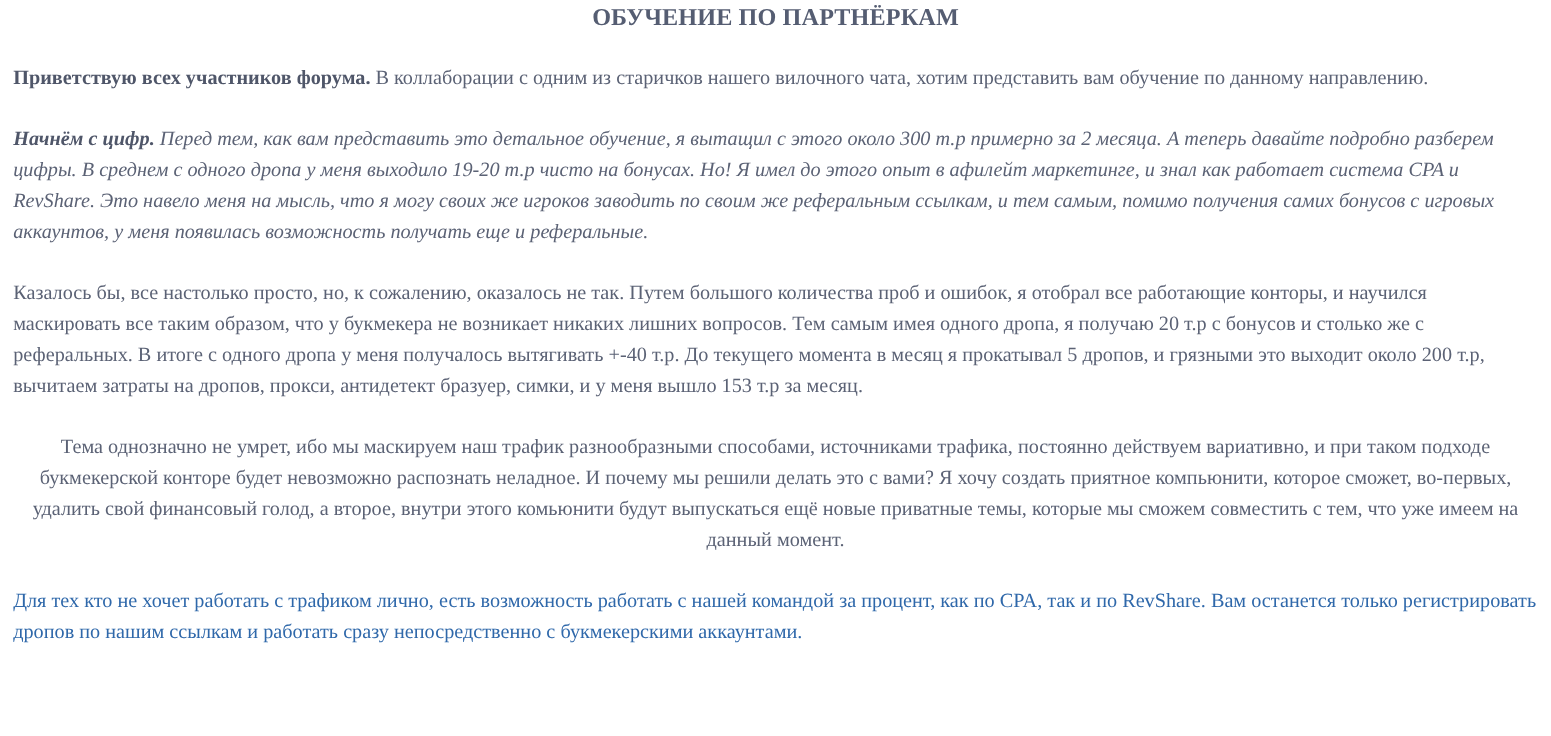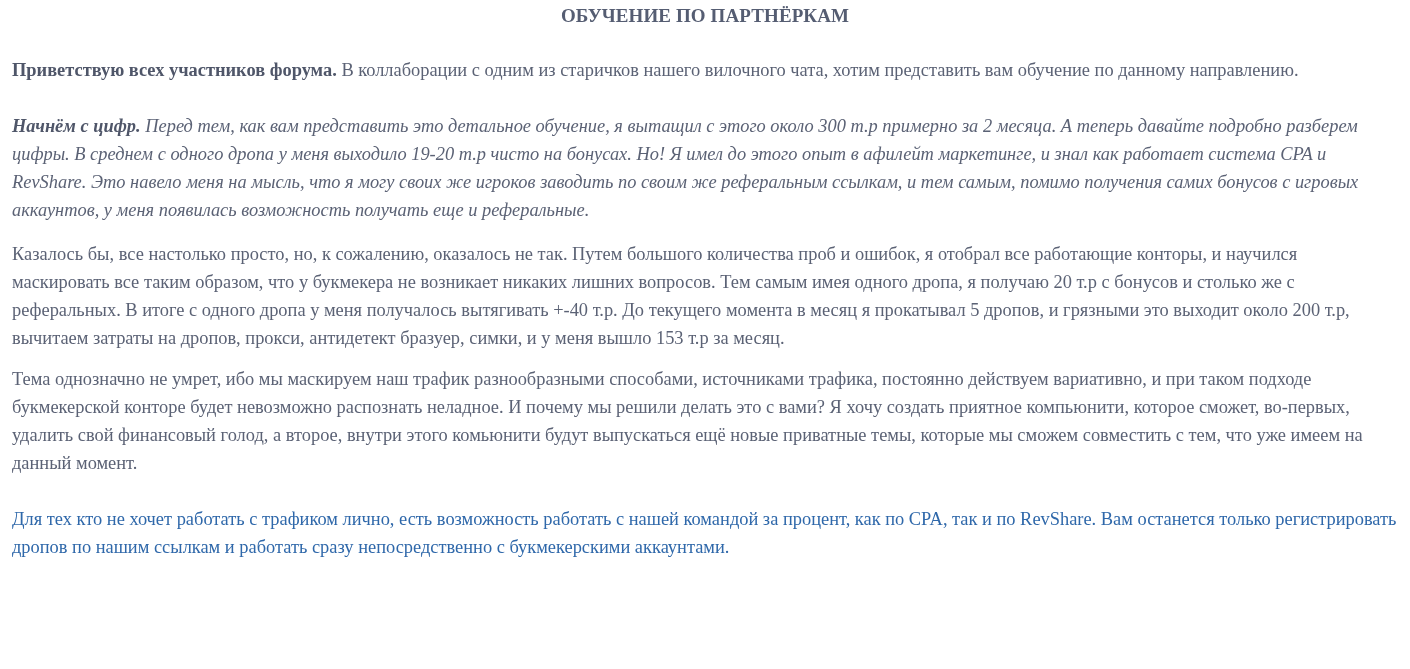--- a/index.html
+++ b/index.html
@@ -21,7 +21,7 @@
     .title {
       text-align: center;
       font-weight: bold;
-      font-size: 19px;
+      font-size: 22px;
       color: #555d72;
       margin: 0;
       padding-top: 5px;

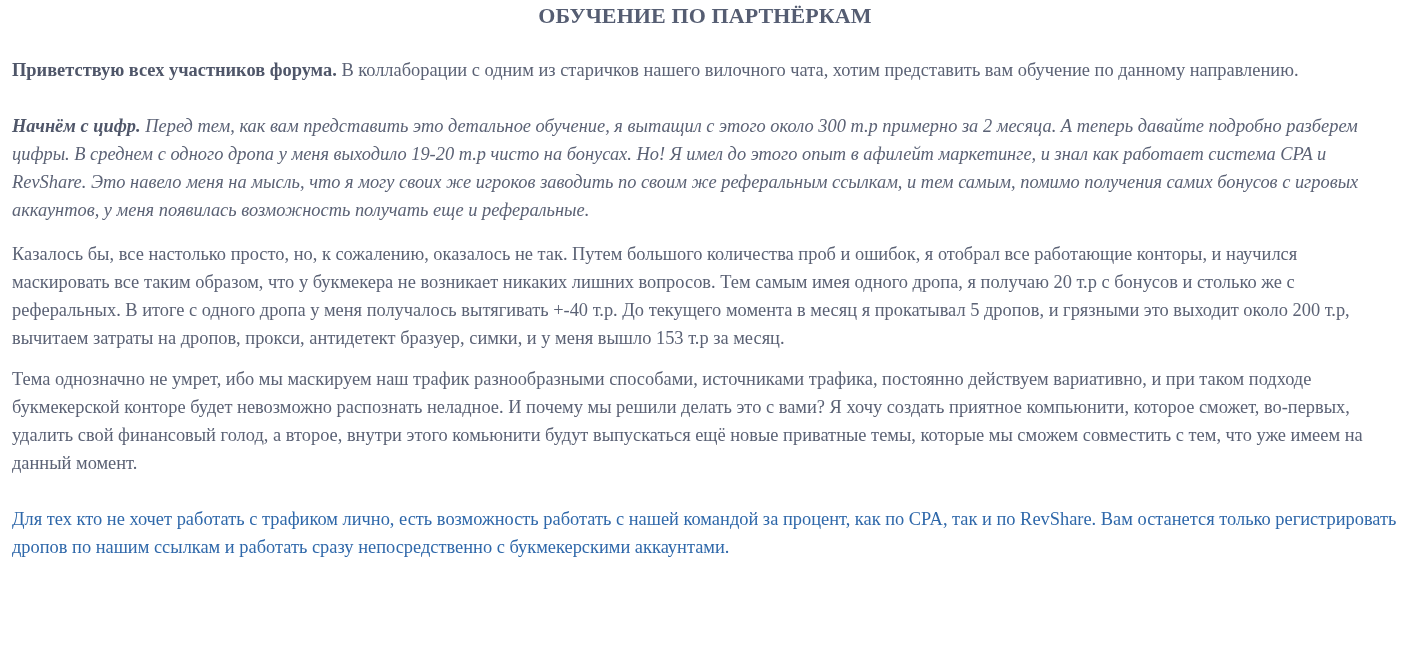--- a/index.html
+++ b/index.html
@@ -40,7 +40,7 @@
     }
     .p1 { margin-top: 29px; }
     .p2 { margin-top: 28px; font-style: italic; }
-    .p3 { margin-top: 16px; }
+    .p3 { margin-top: 28px; }
     .p4 { margin-top: 13px; }
     .p5 {
       margin-top: 28px;

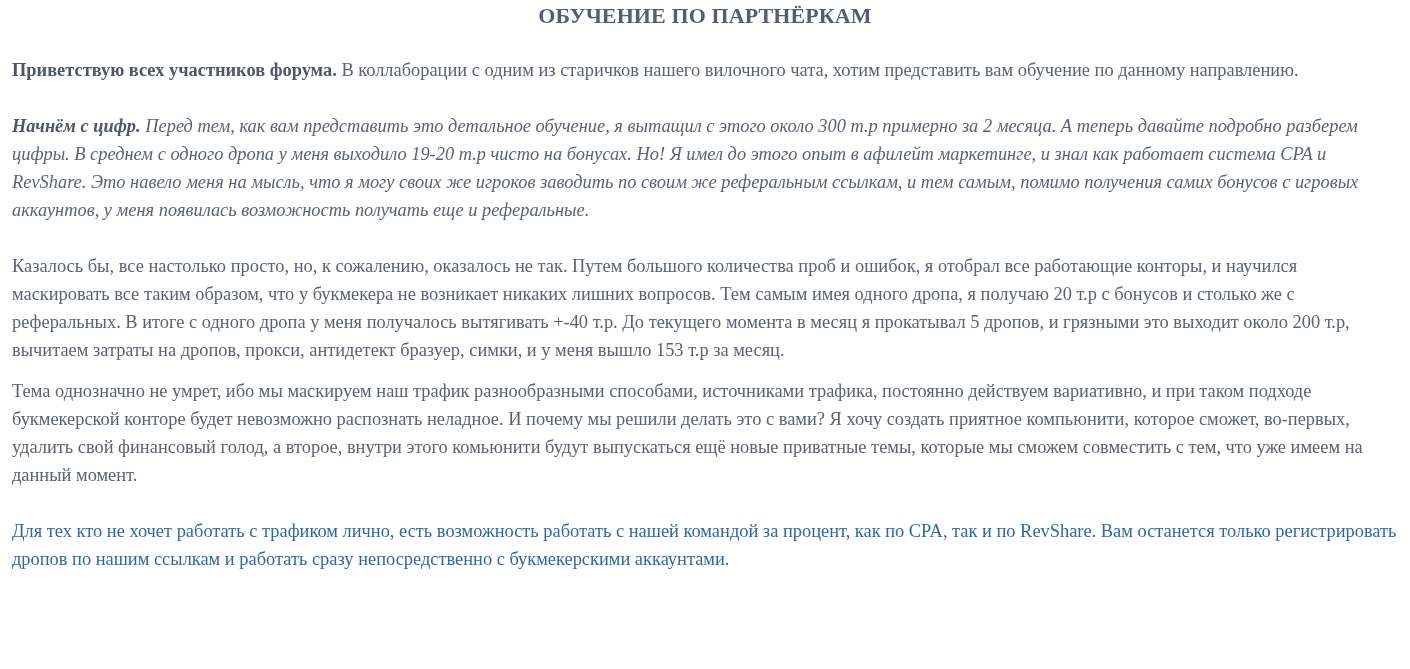--- a/index.html
+++ b/index.html
@@ -41,7 +41,7 @@
     .p1 { margin-top: 29px; }
     .p2 { margin-top: 28px; font-style: italic; }
     .p3 { margin-top: 28px; }
-    .p4 { margin-top: 13px; }
+    .p4 { margin-top: 28px; text-align: center; }
     .p5 {
       margin-top: 28px;
       color: #2f68aa;

